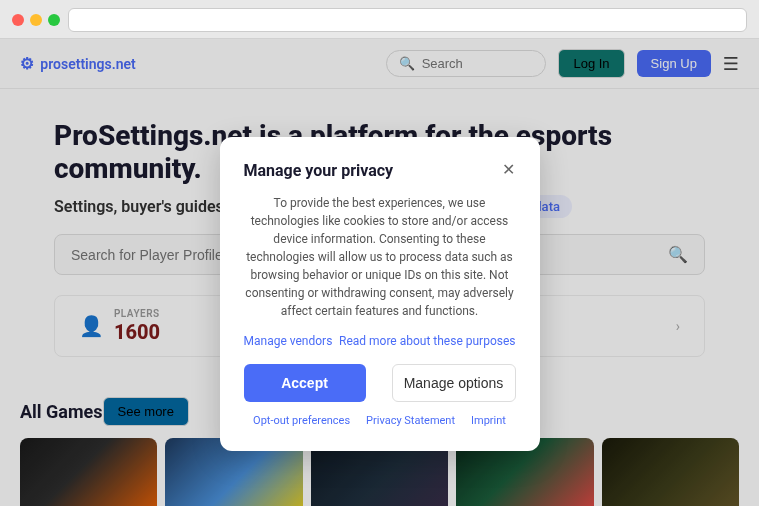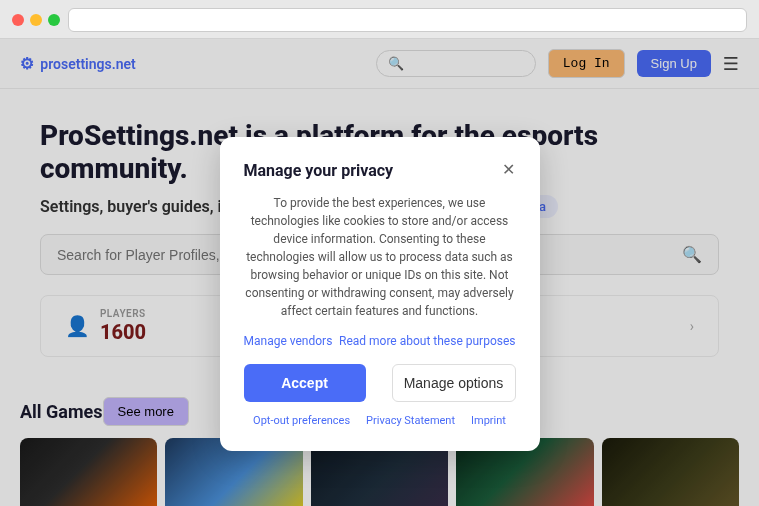--- a/index.html
+++ b/index.html
@@ -397,6 +397,7 @@
     <div class="nav-right">
       <div class="search-bar">
         <span class="search-icon-small">🔍</span>
+        <input type="text" placeholder="Search" style="">
       </div>
       <button class="btn-login">Log In</button>
       <button class="btn-signup">Sign Up</button>

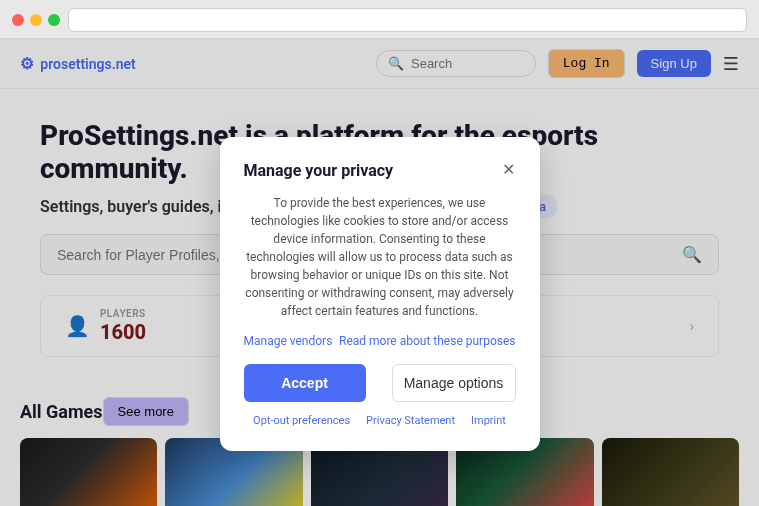--- a/index.html
+++ b/index.html
@@ -98,13 +98,12 @@
     }
     .btn-login {
       border: 1px solid #ddd;
-      background: #fdba74;
+      background: #0f766e;
       padding: 6px 14px;
       border-radius: 6px;
       font-size: 13px;
       cursor: pointer;
       font-weight: 500;
-      font-family: Liberation Mono, monospace;
     }
     .btn-signup {
       background: #4a6cf7;

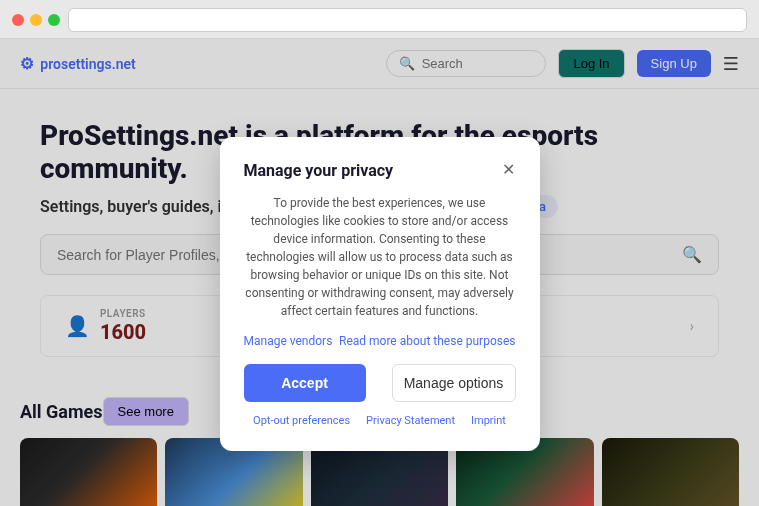--- a/index.html
+++ b/index.html
@@ -123,7 +123,7 @@
 
     
     .hero {
-      padding: 30px 40px 20px;
+      padding: 30px 54px 20px;
       background: white;
     }
     .hero-title {

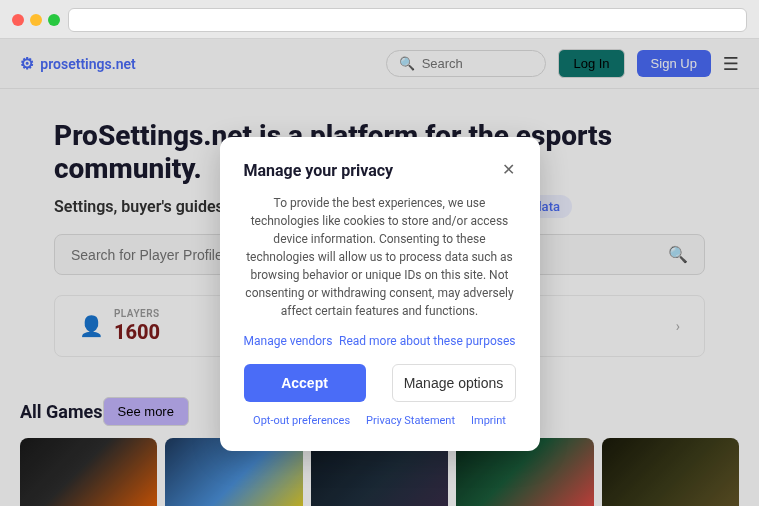--- a/index.html
+++ b/index.html
@@ -242,7 +242,7 @@
     }
     .btn-see-more {
       border: 1px solid #ddd;
-      background: #c4b5fd;
+      background: #0369a1;
       padding: 6px 14px;
       border-radius: 6px;
       font-size: 13px;

